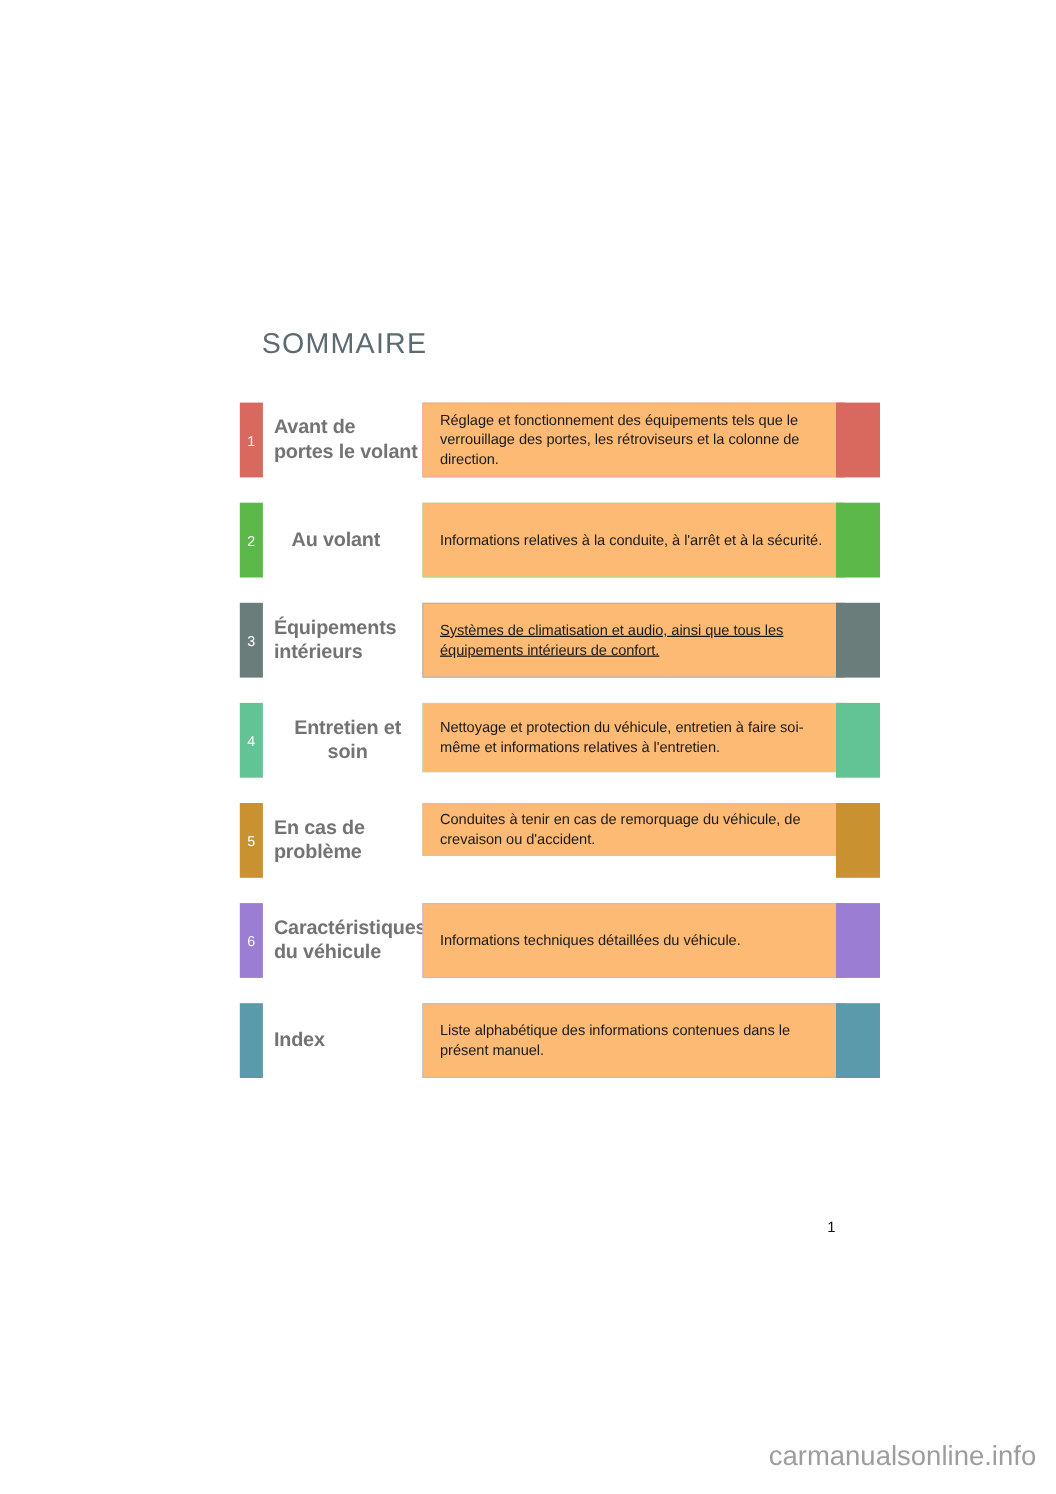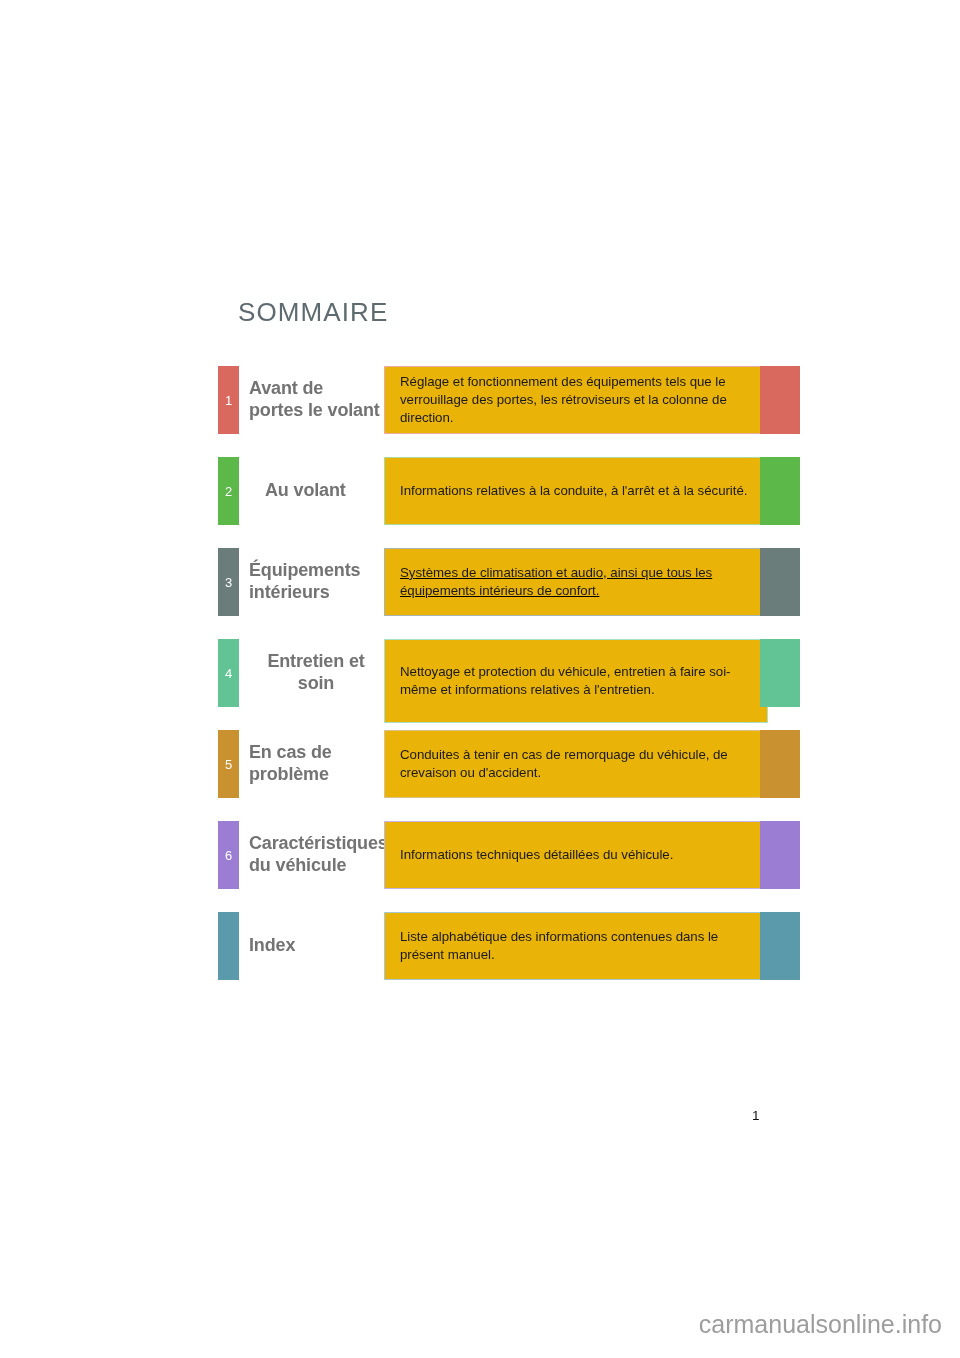--- a/index.html
+++ b/index.html
@@ -88,7 +88,7 @@
     left: 166px;
     top: 0;
     right: 32px;
-    background: #eab308;
+    background: #fdba74;
     border: 1px solid #cccccc;
     box-sizing: border-box;
     display: flex;

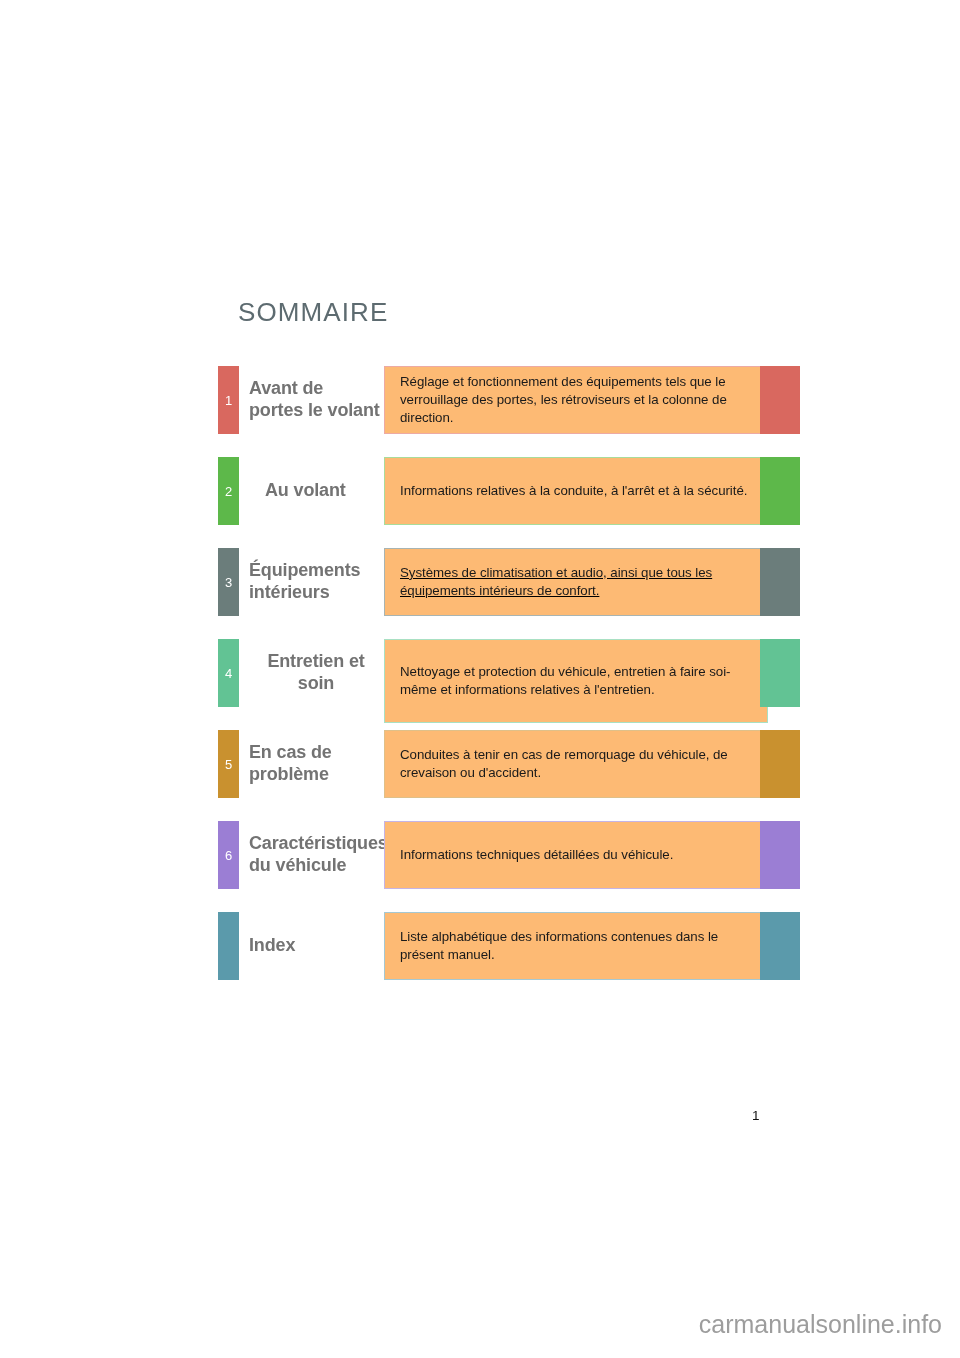--- a/index.html
+++ b/index.html
@@ -195,7 +195,7 @@
             <div>Entretien et soin</div>
           </div>
         </div>
-        <div class="row-desc" style="height: 84px; border-color: rgb(169, 224, 195);">
+        <div class="row-desc" style="height: 63px; border-color: rgb(169, 224, 195);">
           <div class="row-desc-text">Nettoyage et protection du véhicule, entretien à faire soi-même et informations relatives à l'entretien.</div>
         </div>
         <div class="row-rightbar" style="height: 68px; background: rgb(98, 195, 148);"></div>

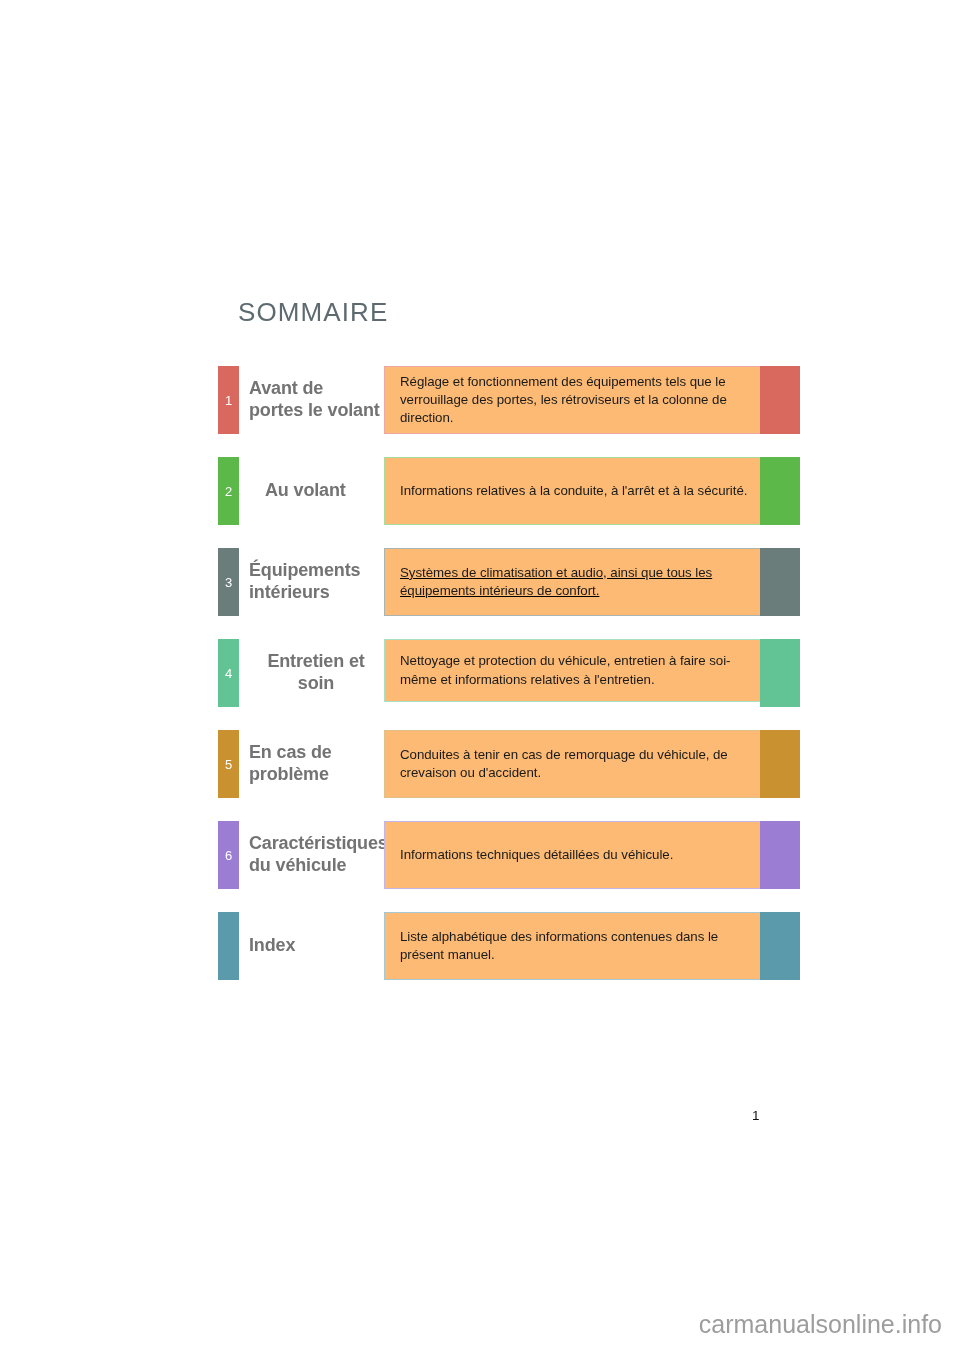--- a/index.html
+++ b/index.html
@@ -210,7 +210,7 @@
             <div>problème</div>
           </div>
         </div>
-        <div class="row-desc" style="height: 68px; border-color: rgb(223, 192, 137);">
+        <div class="row-desc" style="height: 48px; border-color: rgb(223, 192, 137);">
           <div class="row-desc-text">Conduites à tenir en cas de remorquage du véhicule, de crevaison ou d'accident.</div>
         </div>
         <div class="row-rightbar" style="height: 68px; background: rgb(201, 145, 47);"></div>

